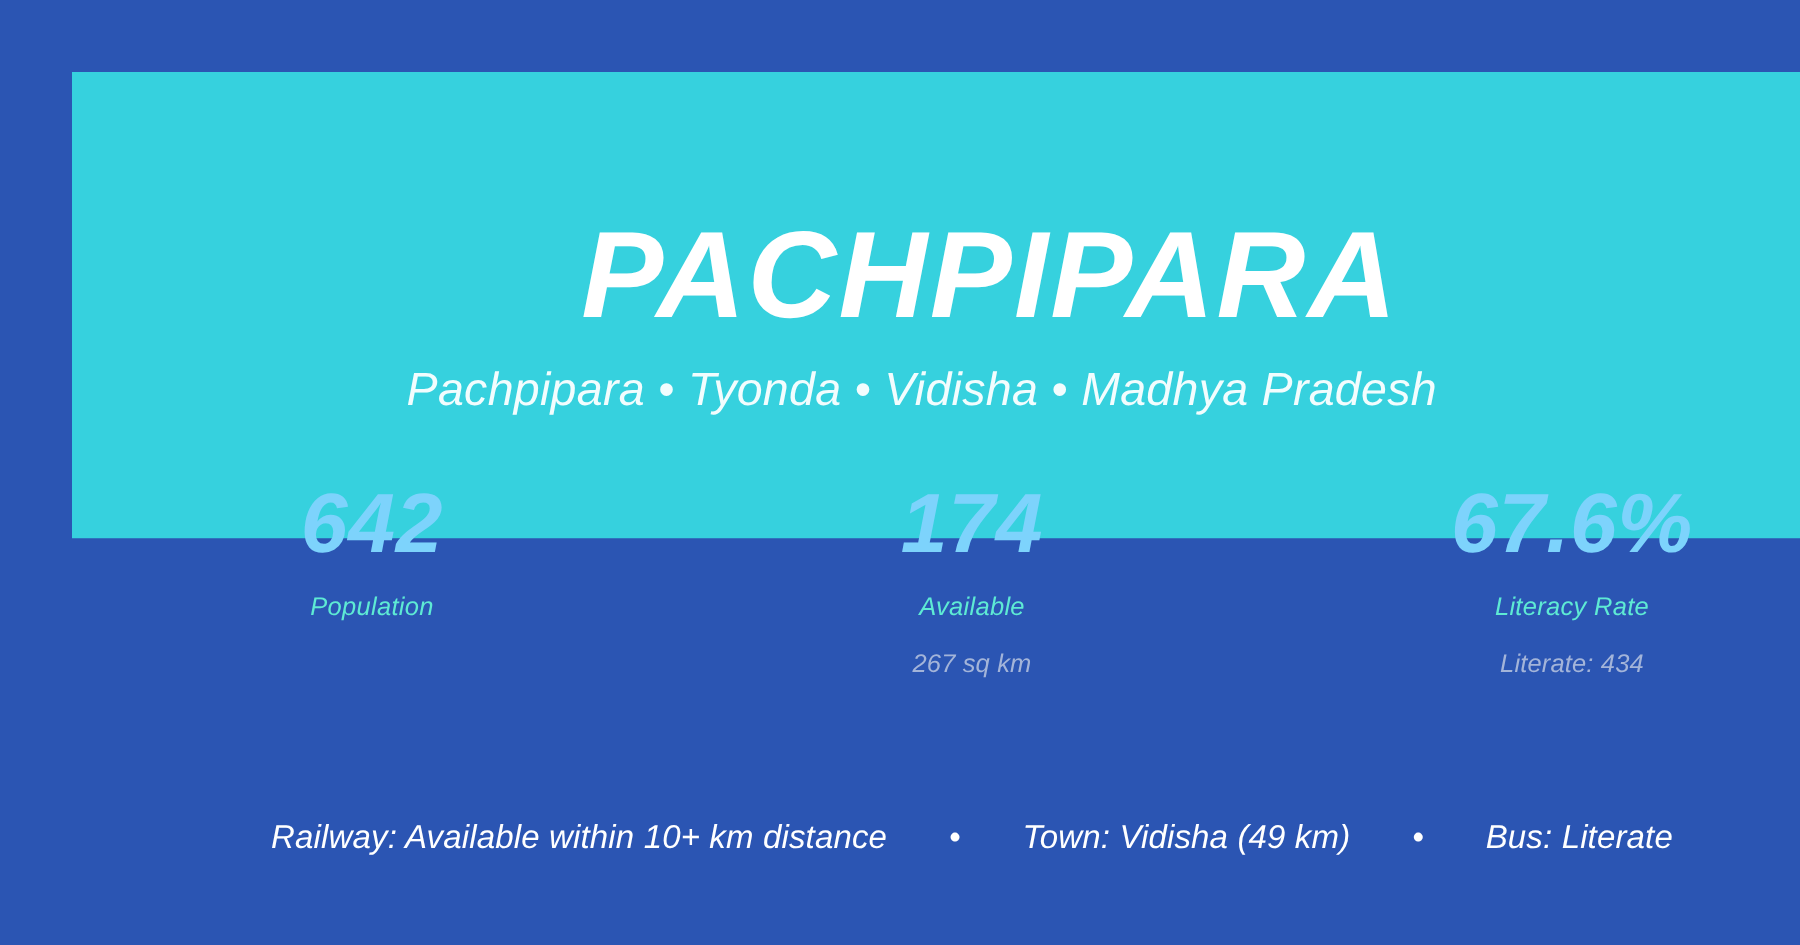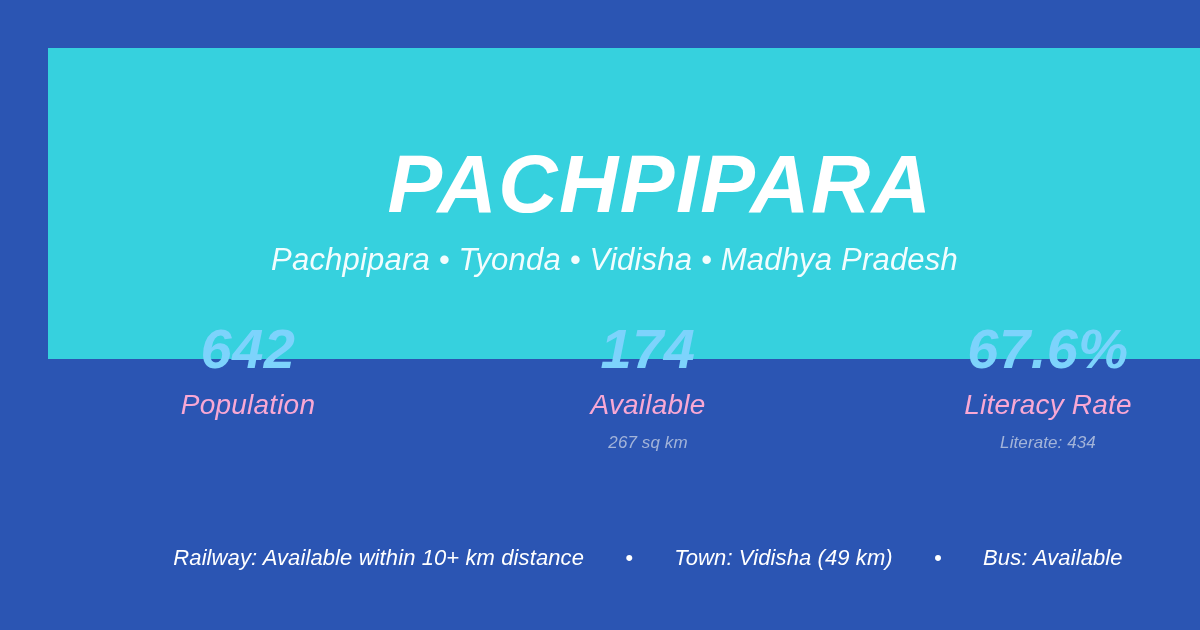--- a/index.html
+++ b/index.html
@@ -95,10 +95,10 @@
   .stat-label {
     display:block;
     margin-top:6px;
-    font-size:28px;
+    font-size:17px;
     line-height:30px;
     font-weight:normal;
-    color:#f9a8d4;
+    color:#5eead4;
     letter-spacing:.2px;
   }
   .stat-sub {

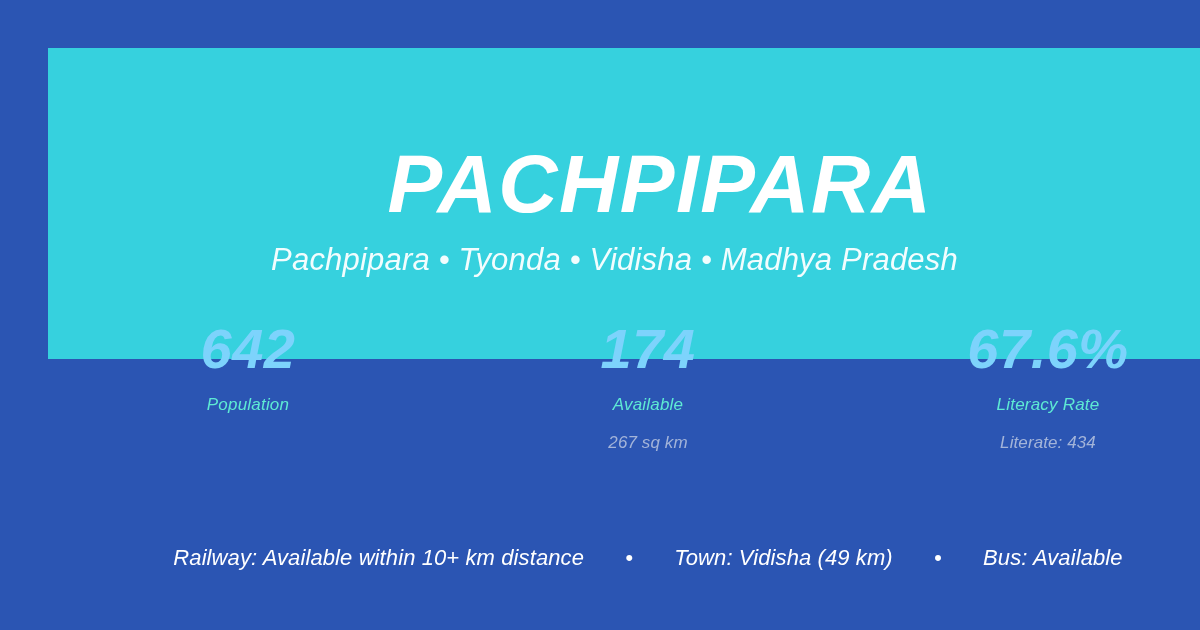--- a/index.html
+++ b/index.html
@@ -181,7 +181,7 @@
     <span class="info-sep">•</span>
     <span>Town: Vidisha (49 km)</span>
     <span class="info-sep">•</span>
-    <span>Bus: Available</span>
+    <span>Bus: Literate</span>
   </div>
 
 

